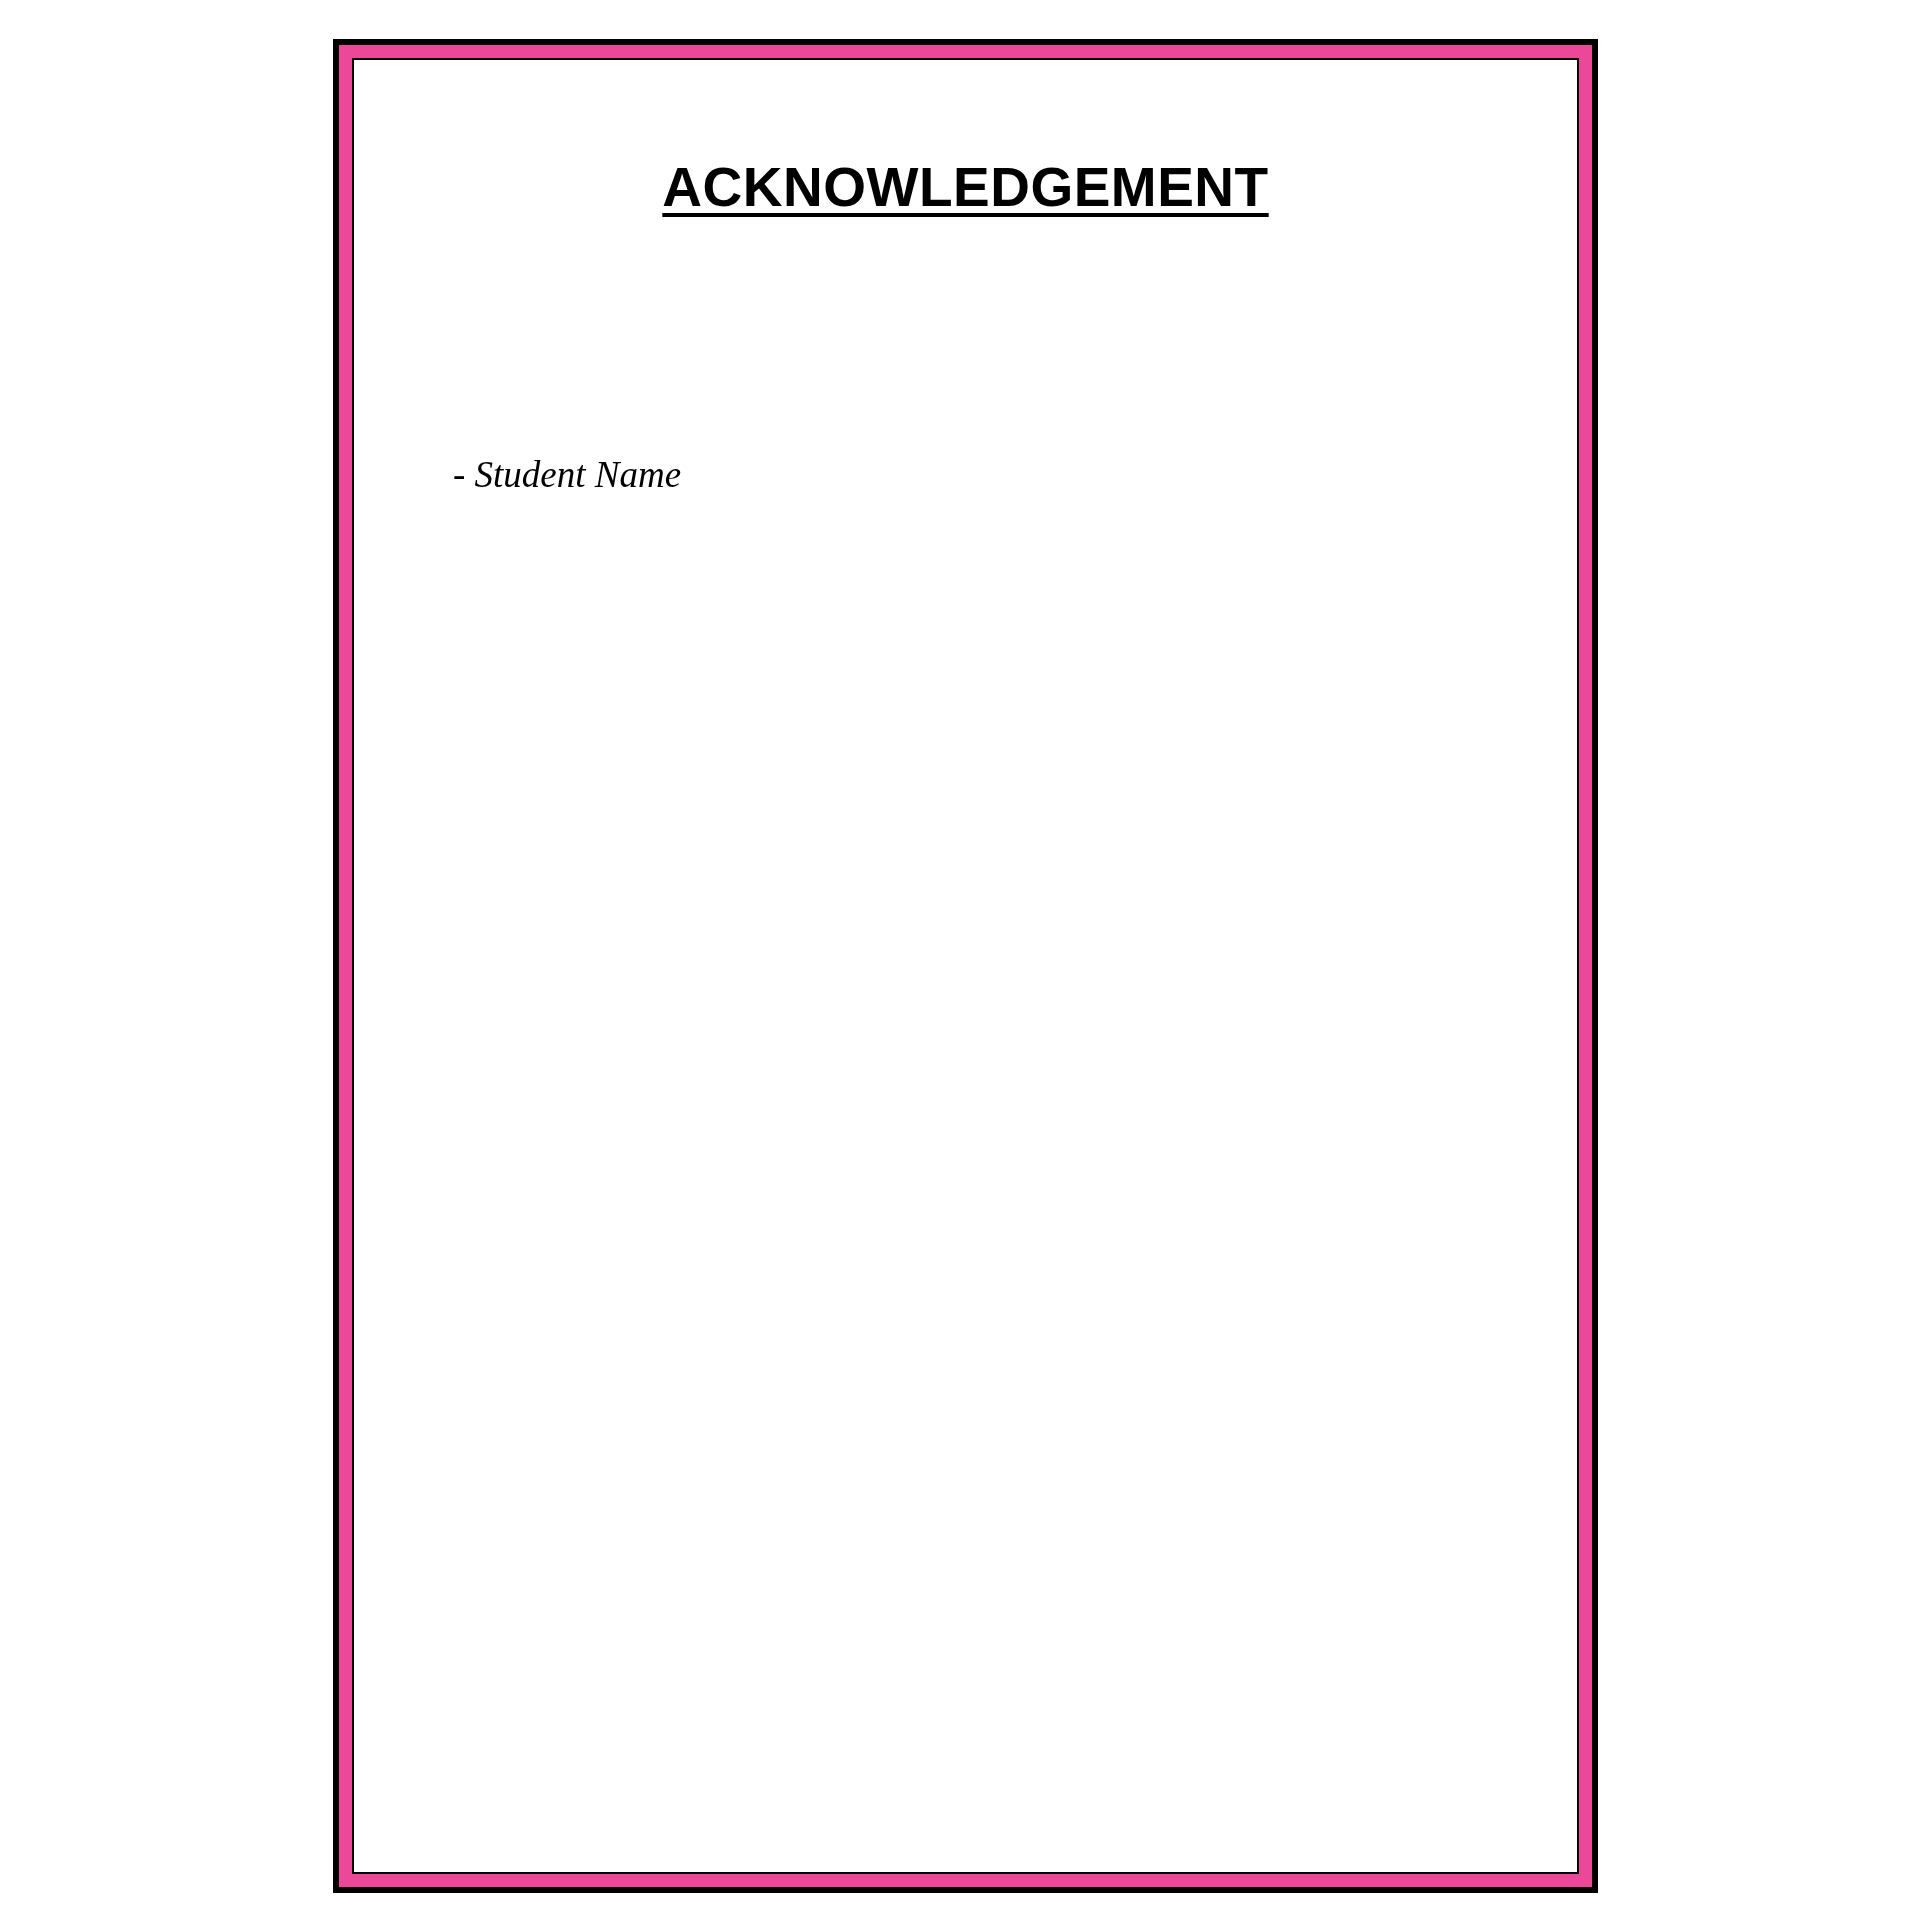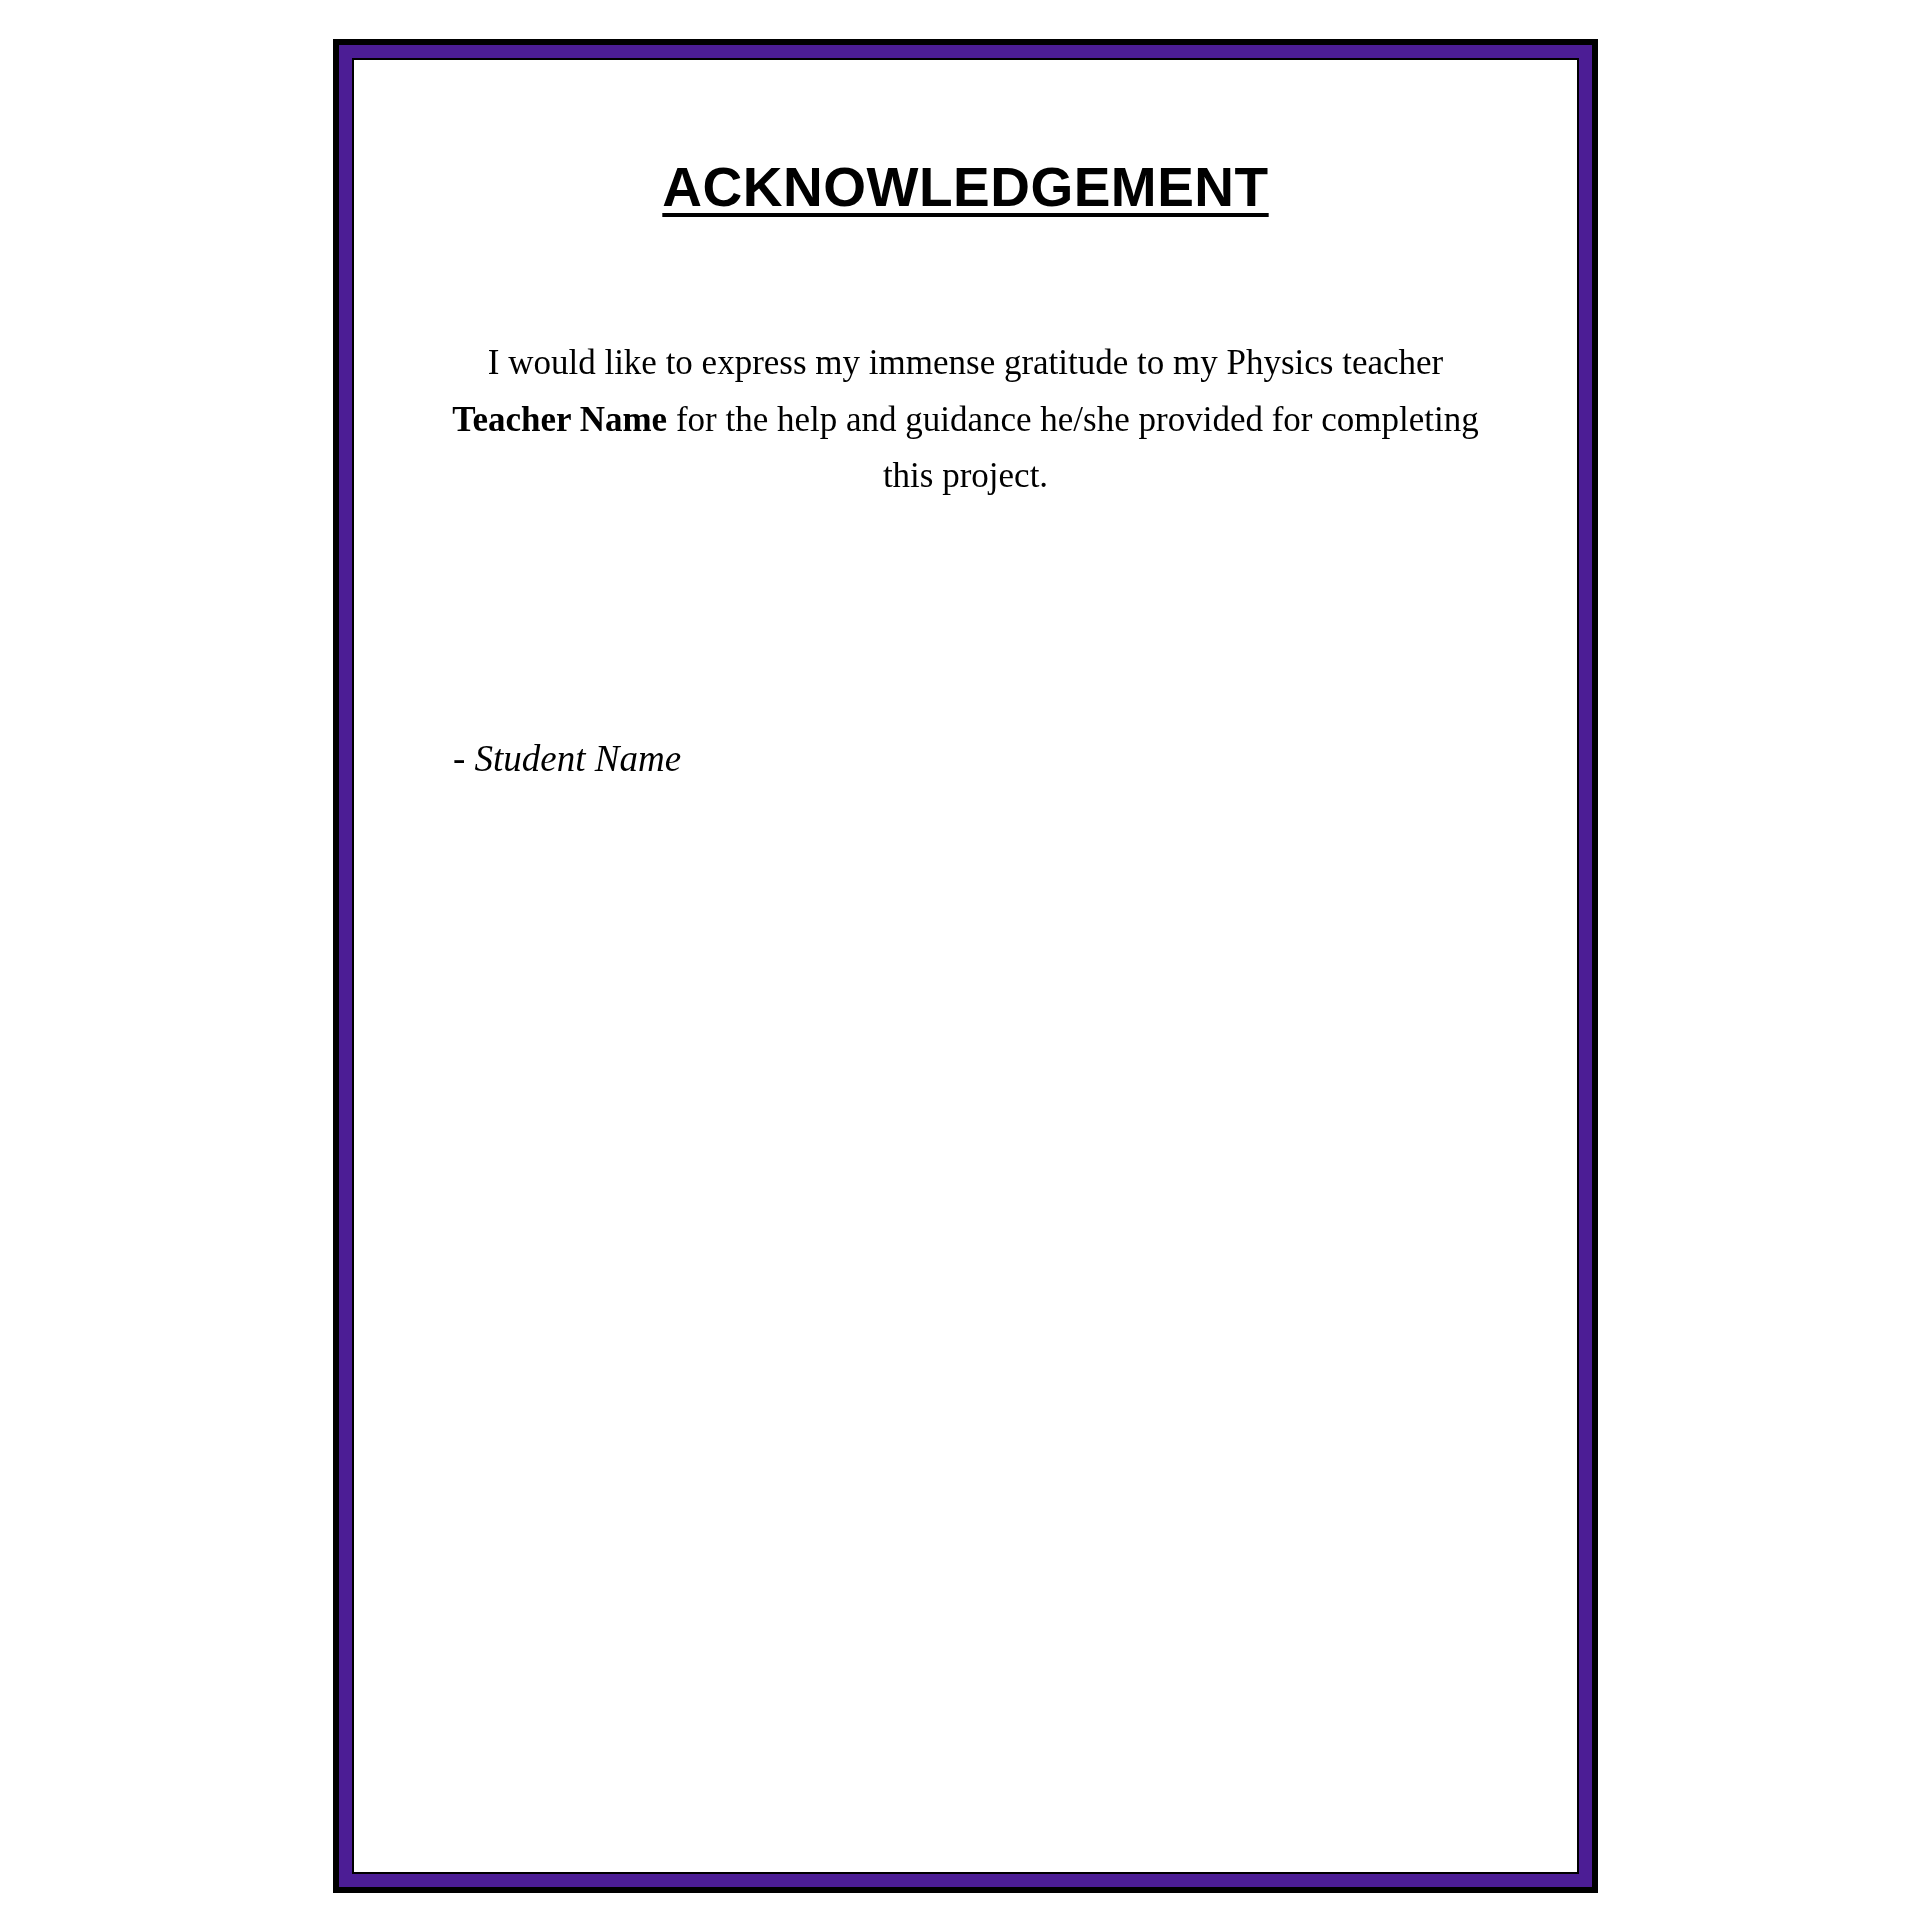--- a/index.html
+++ b/index.html
@@ -30,7 +30,7 @@
     height: 1854px;
     border: 6.8px solid #000000;
     box-sizing: border-box;
-    background: #4c1d95;
+    background: #ec4899;
   }
 
   

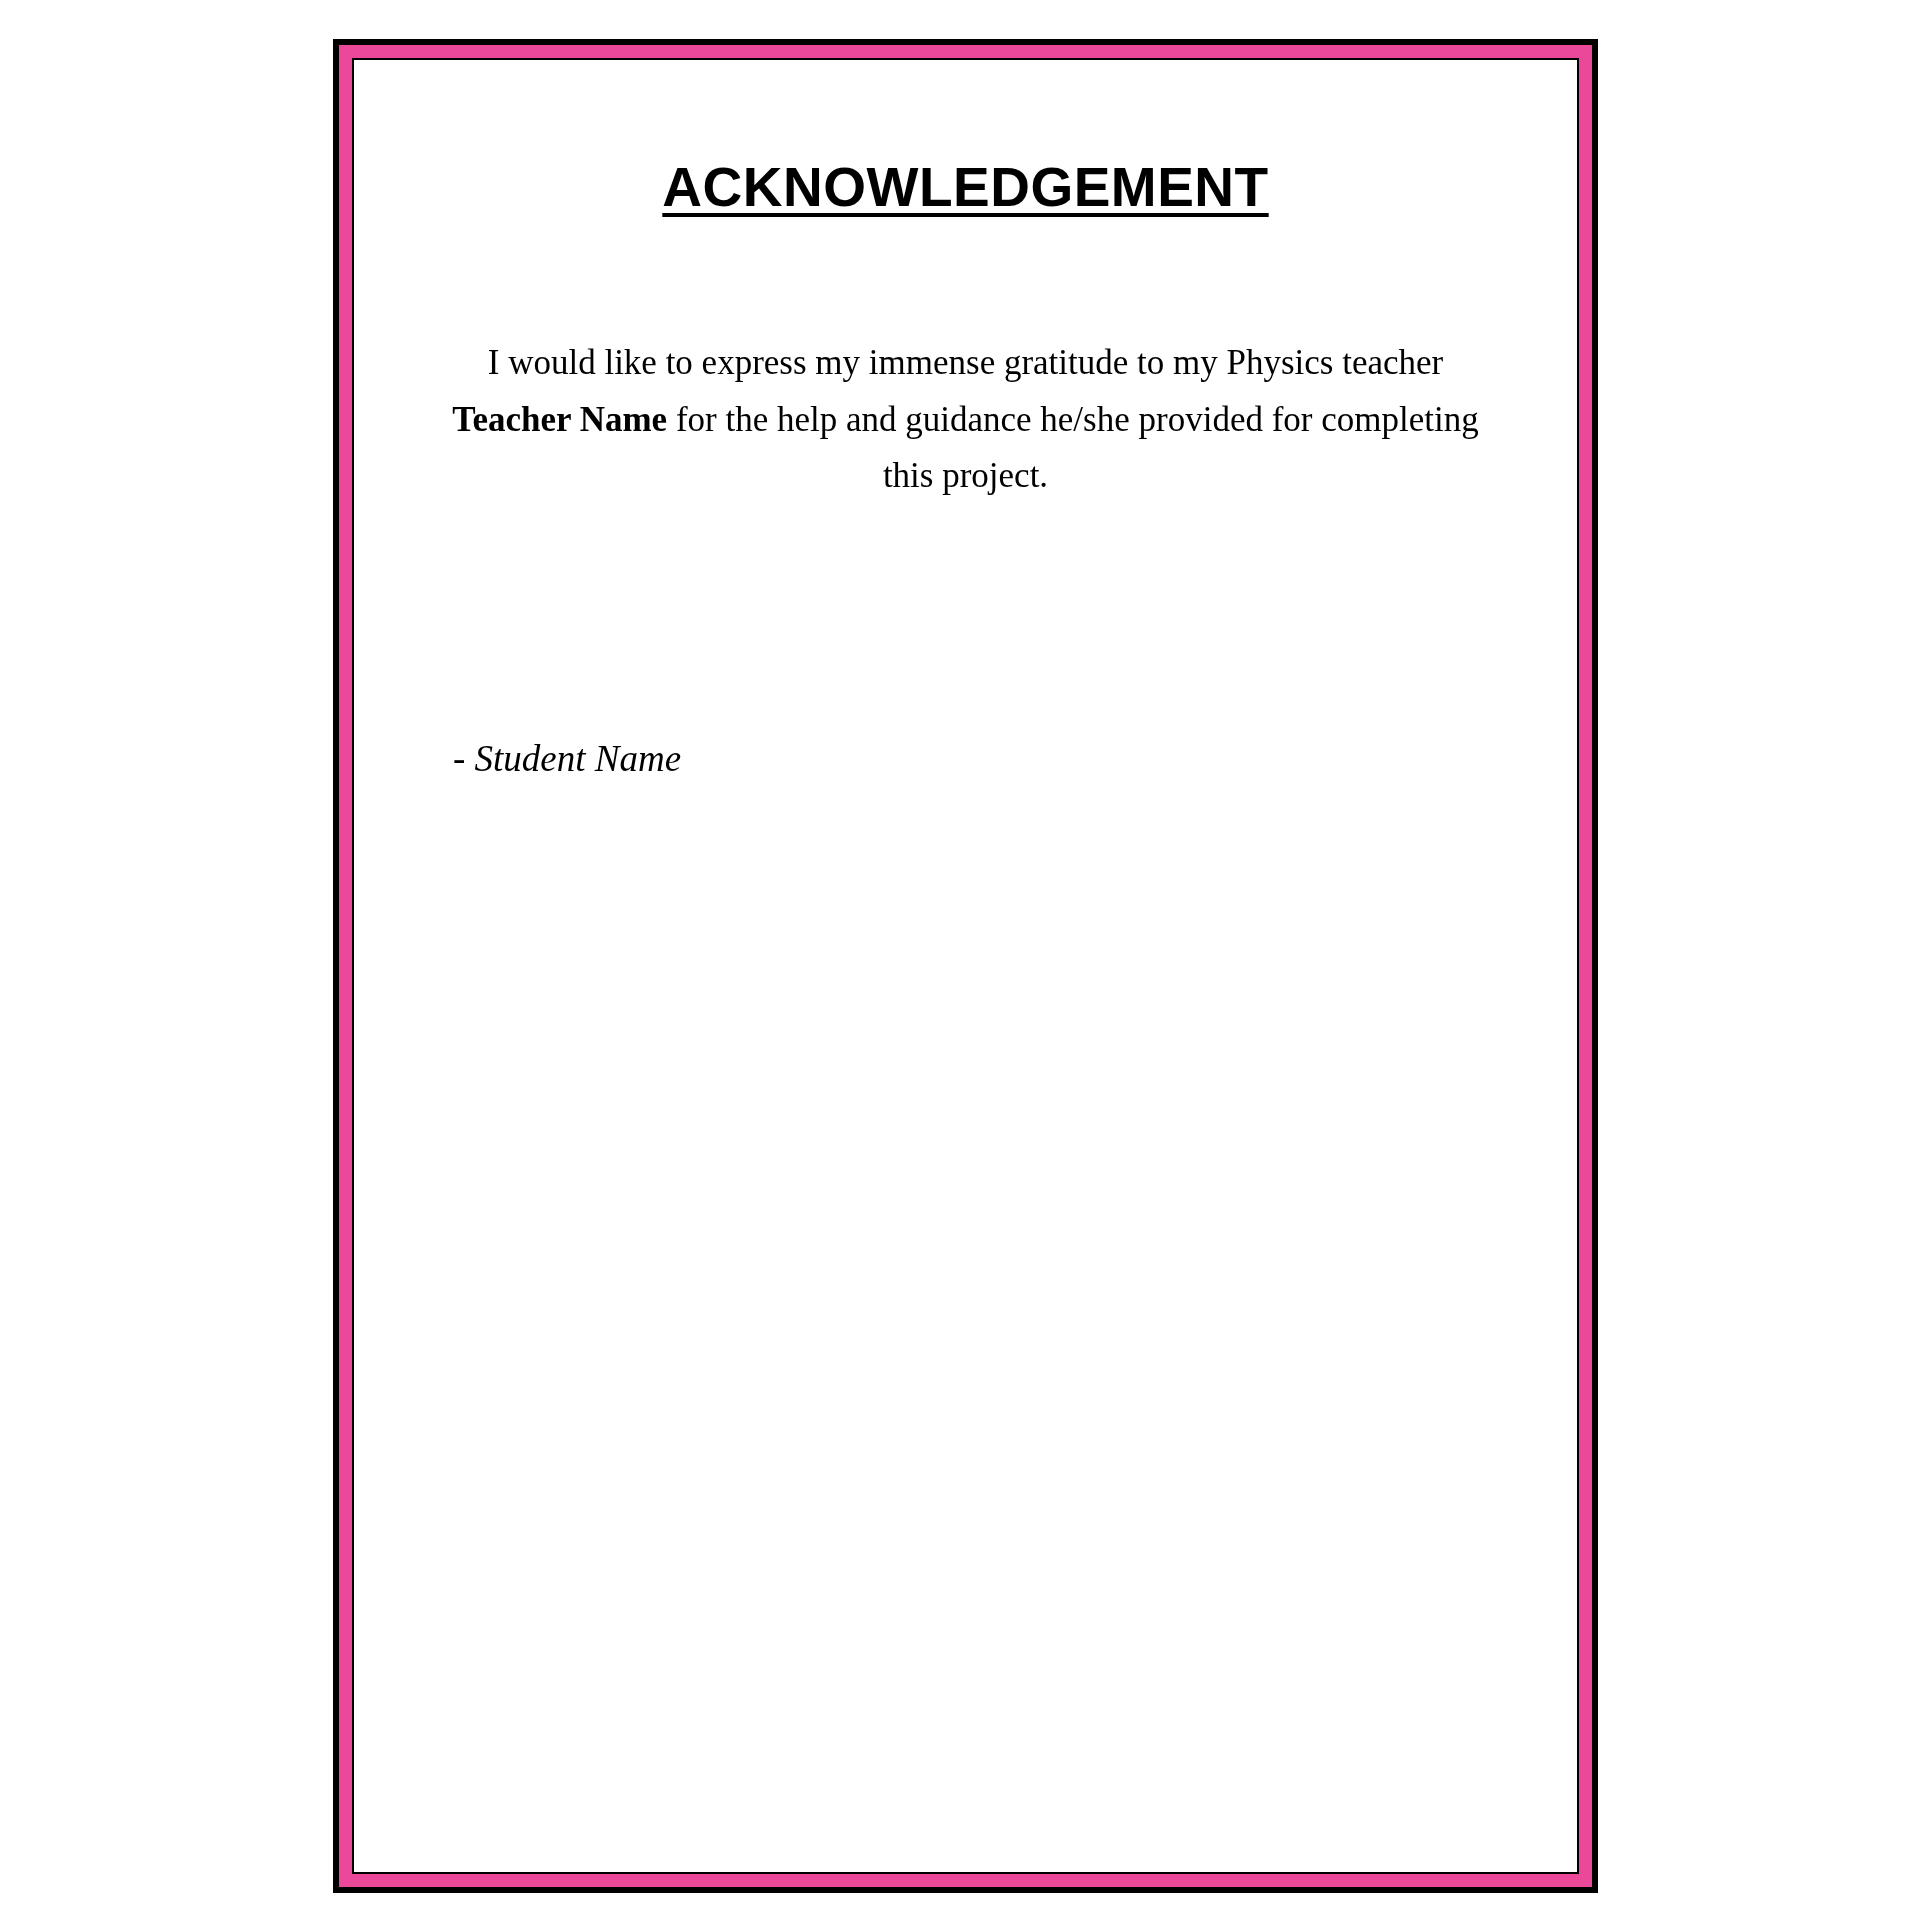--- a/index.html
+++ b/index.html
@@ -146,9 +146,6 @@
 
         <div class="body-block">
 
-          <p class="para">
-            <span>I would like to express my immense gratitude to my Physics teacher </span><b>Teacher Name</b><span> for the help and guidance he/she provided for completing this project.</span>
-          </p>
 
 
 

